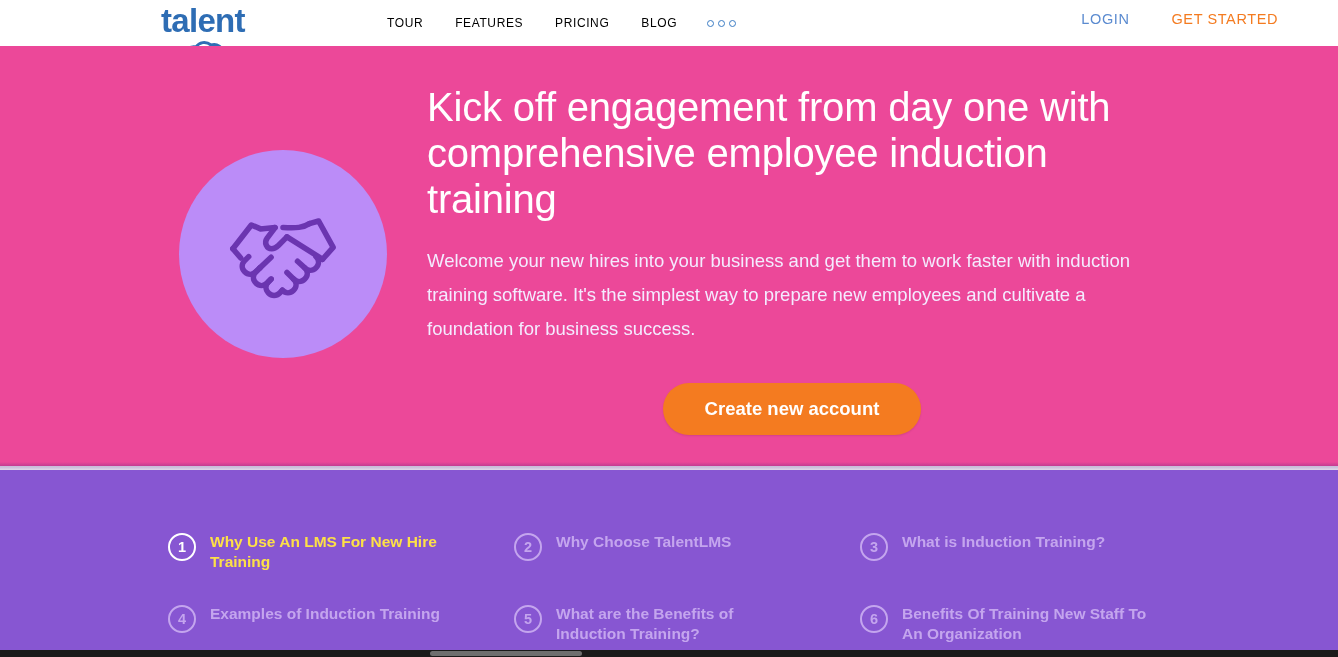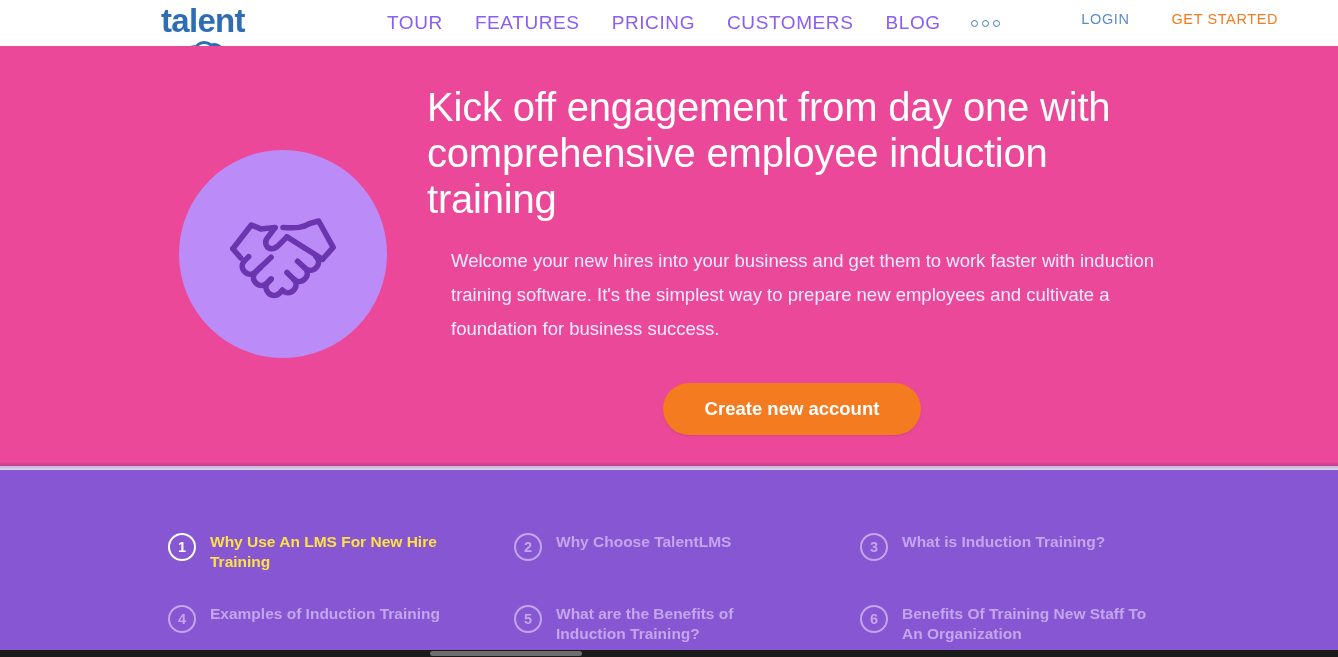--- a/index.html
+++ b/index.html
@@ -72,8 +72,8 @@
     gap: 0;
   }
   .nav-link {
-    color: #8b5cf6;
-    font-size: 19px;
+    color: #000000;
+    font-size: 12px;
     letter-spacing: 0.6px;
     text-decoration: none;
     padding: 0 16px;

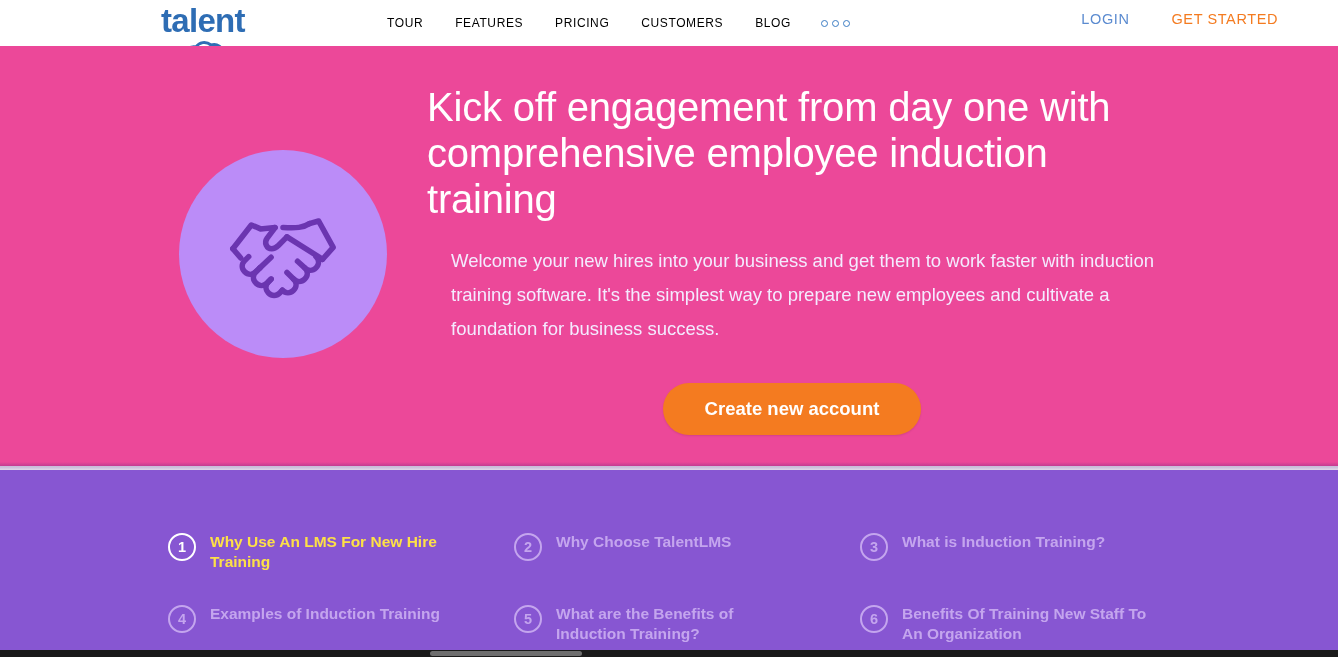--- a/index.html
+++ b/index.html
@@ -299,7 +299,6 @@
       <a class="nav-link" href="#">TOUR</a>
       <a class="nav-link" href="#">FEATURES</a>
       <a class="nav-link" href="#">PRICING</a>
-      <a class="nav-link" href="#">CUSTOMERS</a>
       <a class="nav-link" href="#">BLOG</a>
       <span class="nav-more">
         <span class="dot"></span>

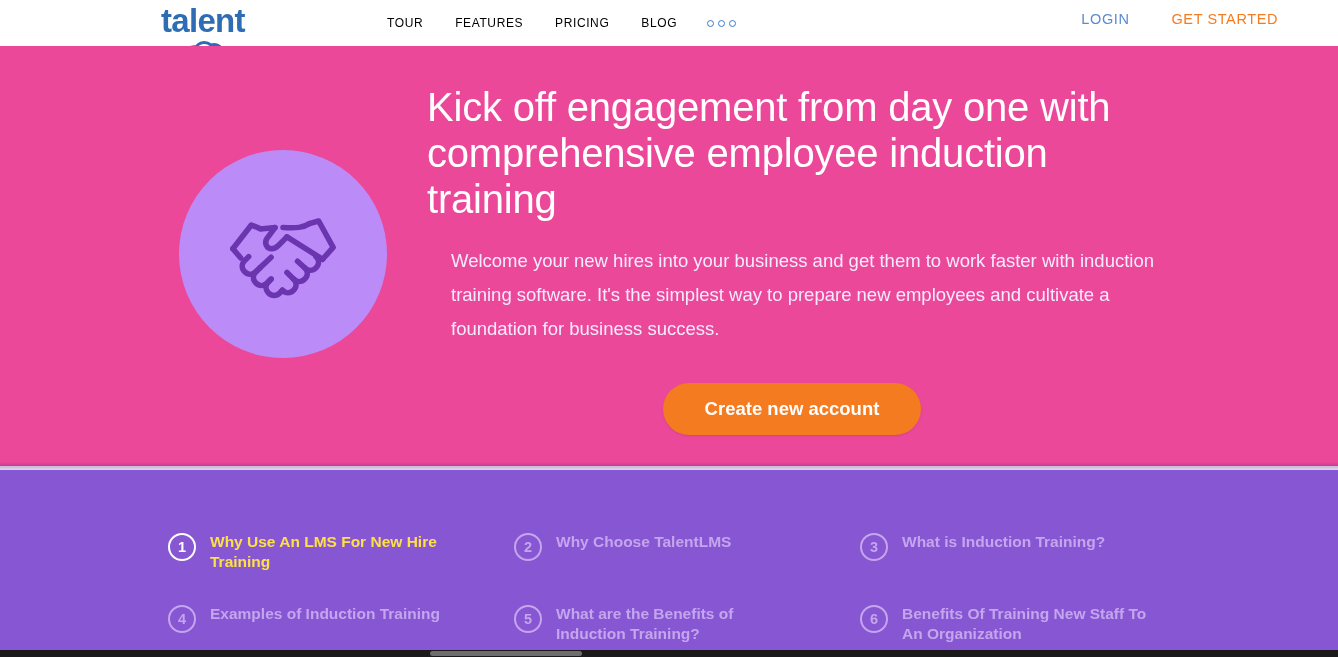--- a/index.html
+++ b/index.html
@@ -167,7 +167,6 @@
     margin-top: 22px;
     width: 725px;
     font-weight: normal;
-    margin-left: 24px;
   }
 
   .cta-wrap {

